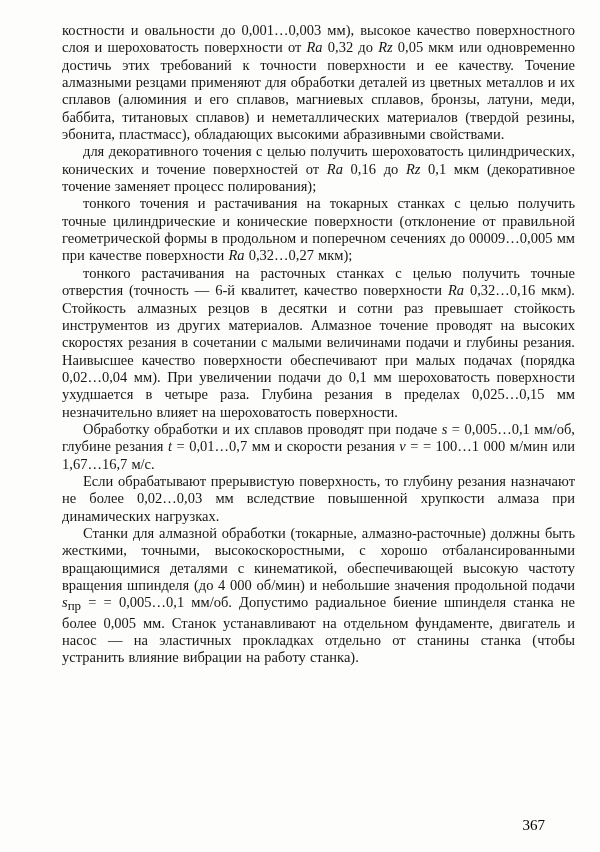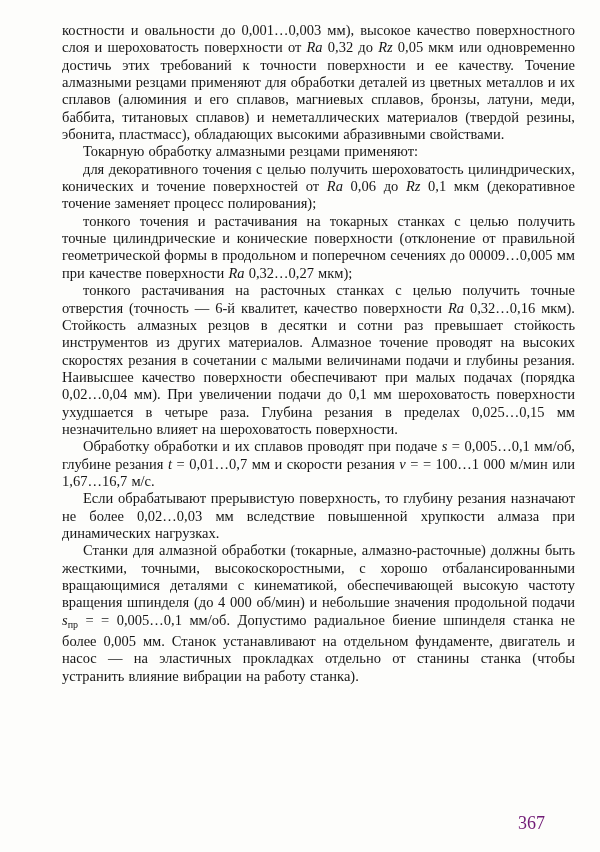--- a/index.html
+++ b/index.html
@@ -47,7 +47,6 @@
 <div class="page">
   <div class="text-block">
       <p><span>костности и овальности до 0,001…0,003 мм), высокое качество поверхностного слоя и шероховатость поверхности от </span><span class="i">Ra</span><span> 0,32 до </span><span class="i">Rz</span><span> 0,05 мкм или одновременно достичь этих требований к точности поверхности и ее качеству. Точение алмазными резцами применяют для обработки деталей из цветных металлов и их сплавов (алюминия и его сплавов, магниевых сплавов, бронзы, латуни, меди, баббита, титановых сплавов) и неметаллических материалов (твердой резины, эбонита, пластмасс), обладающих высокими абразивными свойствами.</span></p>
-      <p class="indent"><span>Токарную обработку алмазными резцами применяют:</span></p>
       <p class="indent"><span>для декоративного точения с целью получить шероховатость цилиндрических, конических и точение поверхностей от </span><span class="i">Ra</span><span> 0,06 до </span><span class="i">Rz</span><span> 0,1 мкм (декоративное точение заменяет процесс полирования);</span></p>
       <p class="indent"><span>тонкого точения и растачивания на токарных станках с целью получить точные цилиндрические и конические поверхности (отклонение от правильной геометрической формы в продольном и поперечном сечениях до 00009…0,005 мм при качестве поверхности </span><span class="i">Ra</span><span> 0,32…0,27 мкм);</span></p>
       <p class="indent"><span>тонкого растачивания на расточных станках с целью получить точные отверстия (точность — 6-й квалитет, качество поверхности </span><span class="i">Ra</span><span> 0,32…0,16 мкм). Стойкость алмазных резцов в десятки и сотни раз превышает стойкость инструментов из других материалов. Алмазное точение проводят на высоких скоростях резания в сочетании с малыми величинами подачи и глубины резания. Наивысшее качество поверхности обеспечивают при малых подачах (порядка 0,02…0,04 мм). При увеличении подачи до 0,1 мм шероховатость поверхности ухудшается в четыре раза. Глубина резания в пределах 0,025…0,15 мм незначительно влияет на шероховатость поверхности.</span></p>

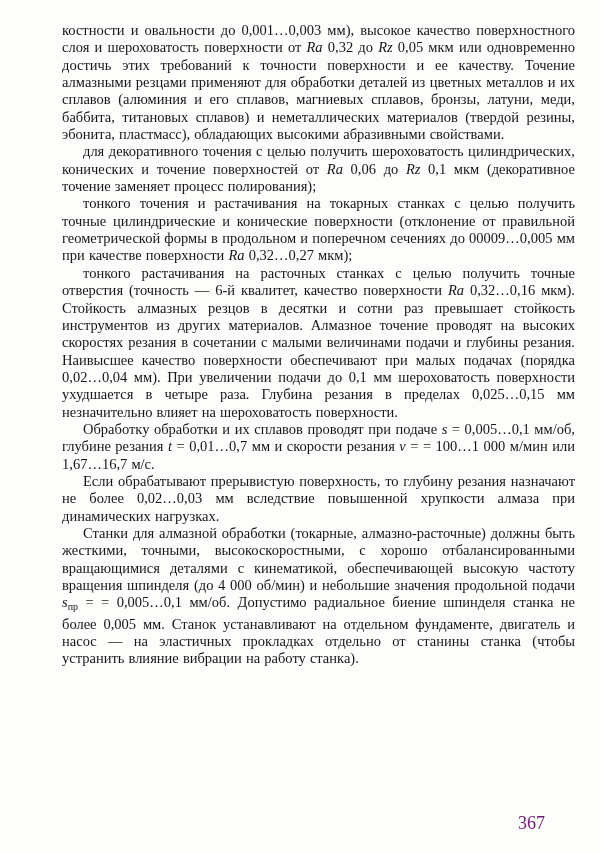--- a/index.html
+++ b/index.html
@@ -47,7 +47,7 @@
 <div class="page">
   <div class="text-block">
       <p><span>костности и овальности до 0,001…0,003 мм), высокое качество поверхностного слоя и шероховатость поверхности от </span><span class="i">Ra</span><span> 0,32 до </span><span class="i">Rz</span><span> 0,05 мкм или одновременно достичь этих требований к точности поверхности и ее качеству. Точение алмазными резцами применяют для обработки деталей из цветных металлов и их сплавов (алюминия и его сплавов, магниевых сплавов, бронзы, латуни, меди, баббита, титановых сплавов) и неметаллических материалов (твердой резины, эбонита, пластмасс), обладающих высокими абразивными свойствами.</span></p>
-      <p class="indent"><span>для декоративного точения с целью получить шероховатость цилиндрических, конических и точение поверхностей от </span><span class="i">Ra</span><span> 0,06 до </span><span class="i">Rz</span><span> 0,1 мкм (декоративное точение заменяет процесс полирования);</span></p>
+      <p class="indent"><span>для декоративного точения с целью получить шероховатость цилиндрических, конических и точение поверхностей от </span><span class="i">Ra</span><span> 0,16 до </span><span class="i">Rz</span><span> 0,1 мкм (декоративное точение заменяет процесс полирования);</span></p>
       <p class="indent"><span>тонкого точения и растачивания на токарных станках с целью получить точные цилиндрические и конические поверхности (отклонение от правильной геометрической формы в продольном и поперечном сечениях до 00009…0,005 мм при качестве поверхности </span><span class="i">Ra</span><span> 0,32…0,27 мкм);</span></p>
       <p class="indent"><span>тонкого растачивания на расточных станках с целью получить точные отверстия (точность — 6-й квалитет, качество поверхности </span><span class="i">Ra</span><span> 0,32…0,16 мкм). Стойкость алмазных резцов в десятки и сотни раз превышает стойкость инструментов из других материалов. Алмазное точение проводят на высоких скоростях резания в сочетании с малыми величинами подачи и глубины резания. Наивысшее качество поверхности обеспечивают при малых подачах (порядка 0,02…0,04 мм). При увеличении подачи до 0,1 мм шероховатость поверхности ухудшается в четыре раза. Глубина резания в пределах 0,025…0,15 мм незначительно влияет на шероховатость поверхности.</span></p>
       <p class="indent"><span>Обработку обработки и их сплавов проводят при подаче </span><span class="i">s</span><span> = 0,005…0,1 мм/об, глубине резания </span><span class="i">t</span><span> = 0,01…0,7 мм и скорости резания </span><span class="i">v</span><span> = = 100…1 000 м/мин или 1,67…16,7 м/с.</span></p>

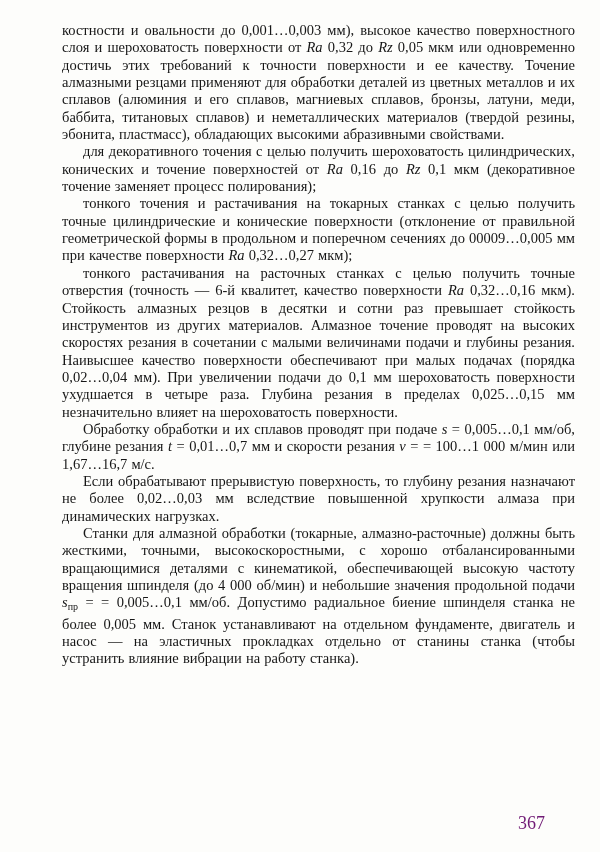--- a/index.html
+++ b/index.html
@@ -29,7 +29,7 @@
   .text-block p.indent { text-indent: 21px; }
   .i { font-style: italic; }
   .sub {
-    font-size: 10px;
+    font-size: 13px;
     vertical-align: -3px;
   }
   .page-number {

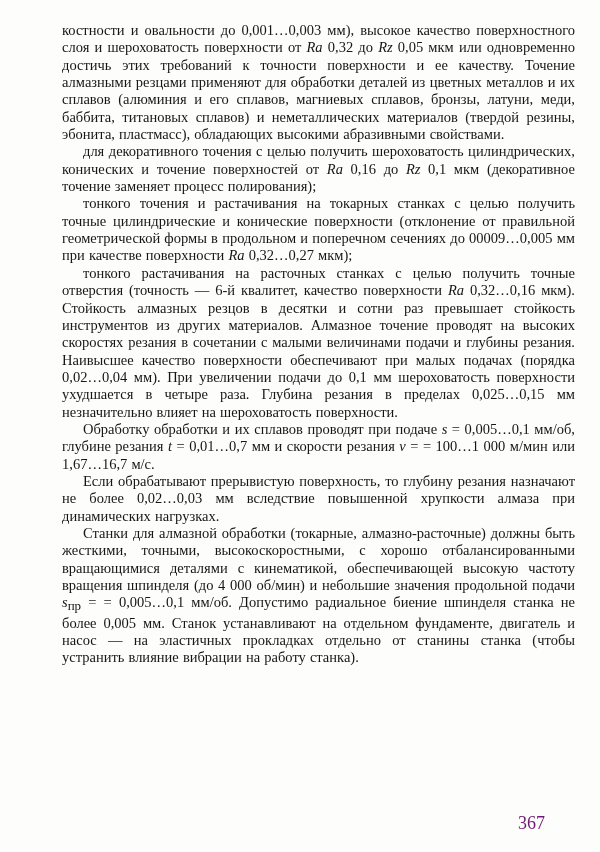--- a/index.html
+++ b/index.html
@@ -36,9 +36,9 @@
     position: absolute;
     right: 55px;
     bottom: 18px;
-    font-size: 18px;
+    font-size: 15px;
     font-family: "Liberation Serif", "DejaVu Serif", serif;
-    color: #701a75;
+    color: #000000;
   }
 </style>
 </head>

